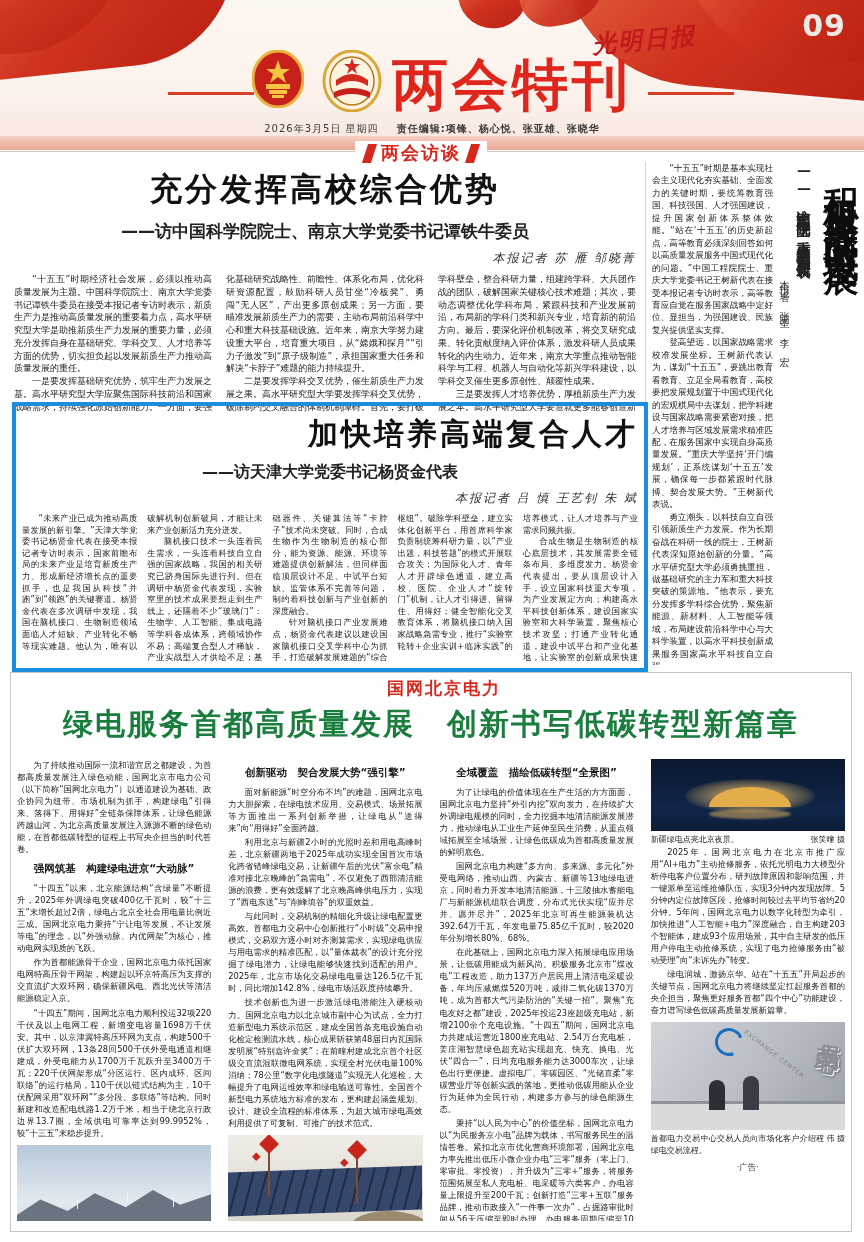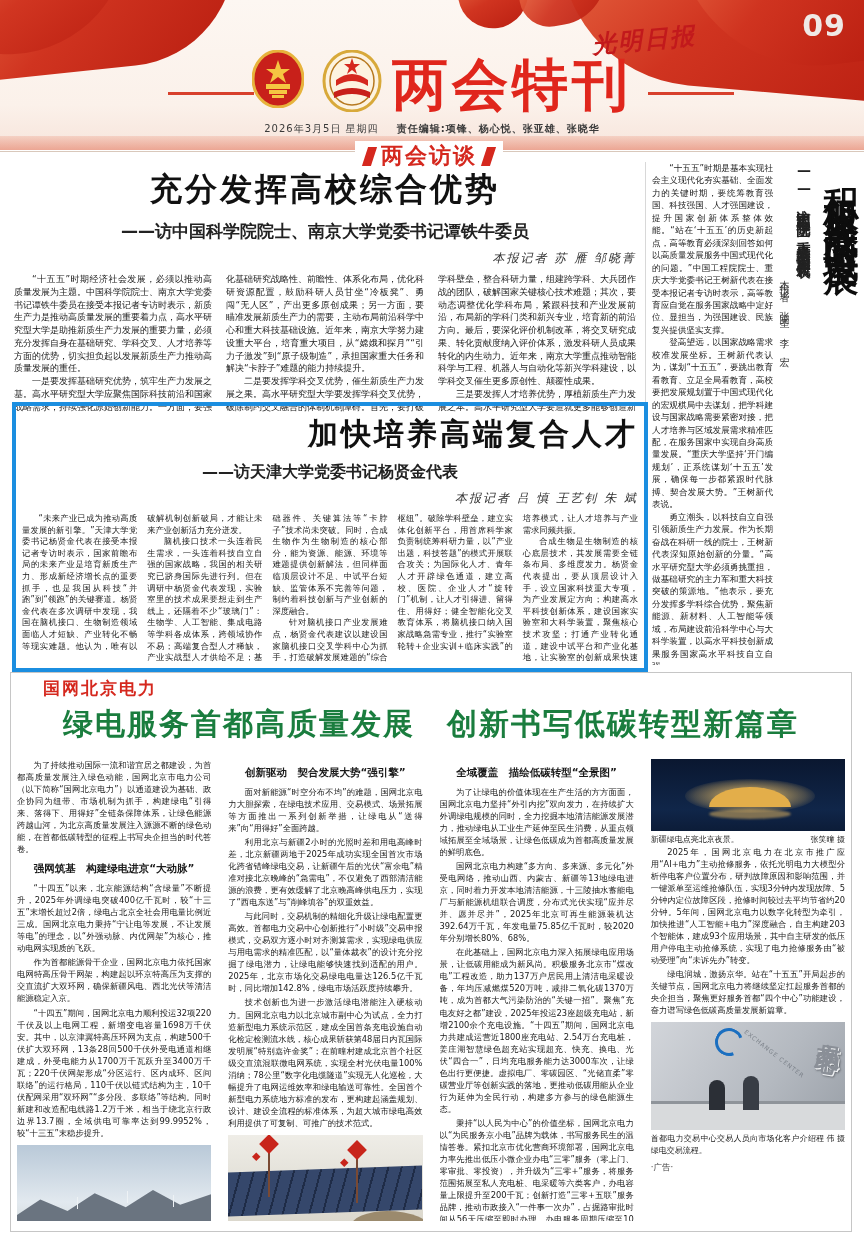--- a/index.html
+++ b/index.html
@@ -34,7 +34,7 @@
   #badge-row{left:0;top:151px;width:864px;height:0;border-top:1px solid #d9c8bb;}
   #badge{left:355px;top:141px;background:#fff;padding:0 10px;display:flex;align-items:center;gap:7px;}
   #badge .bar{width:9px;height:19px;background:#d5281e;transform:skewX(-18deg);}
-  #badge .txt{color:#d5281e;font-weight:900;font-size:22px;letter-spacing:2px;}
+  #badge .txt{color:#d5281e;font-weight:900;font-size:18px;letter-spacing:2px;}
 
   
   #main-article{left:14px;top:166px;width:622px;height:234px;}

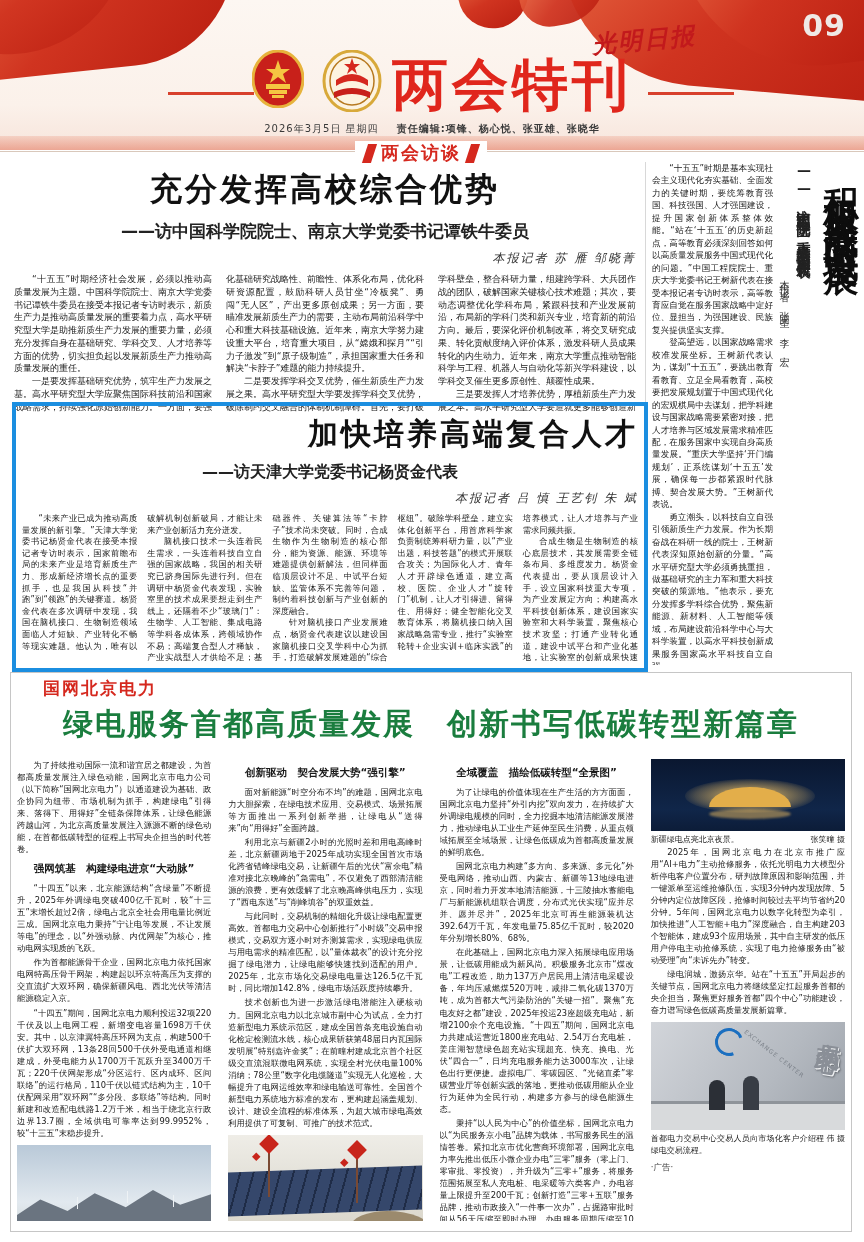--- a/index.html
+++ b/index.html
@@ -61,7 +61,7 @@
 
   
   #ad-box{left:10px;top:672px;width:842px;height:560px;border:1px solid #c6c6c6;padding:4px 6px;box-sizing:border-box;background:#fff;}
-  #ad-brand{margin-left:26px;font-size:17px;font-weight:900;color:#d5281e;letter-spacing:2px;}
+  #ad-brand{margin-left:26px;font-size:17px;font-weight:900;color:#d5281e;letter-spacing:2px;text-align:center;}
   #ad-headline{text-align:center;font-size:30px;font-weight:900;color:#1a7d3e;letter-spacing:2px;margin-top:4px;}
   #ad-cols{display:grid;grid-template-columns:repeat(4,1fr);gap:17px;margin-top:14px;height:462px;}
   .adcol{overflow:hidden;font-size:8.3px;line-height:1.45;text-align:justify;}

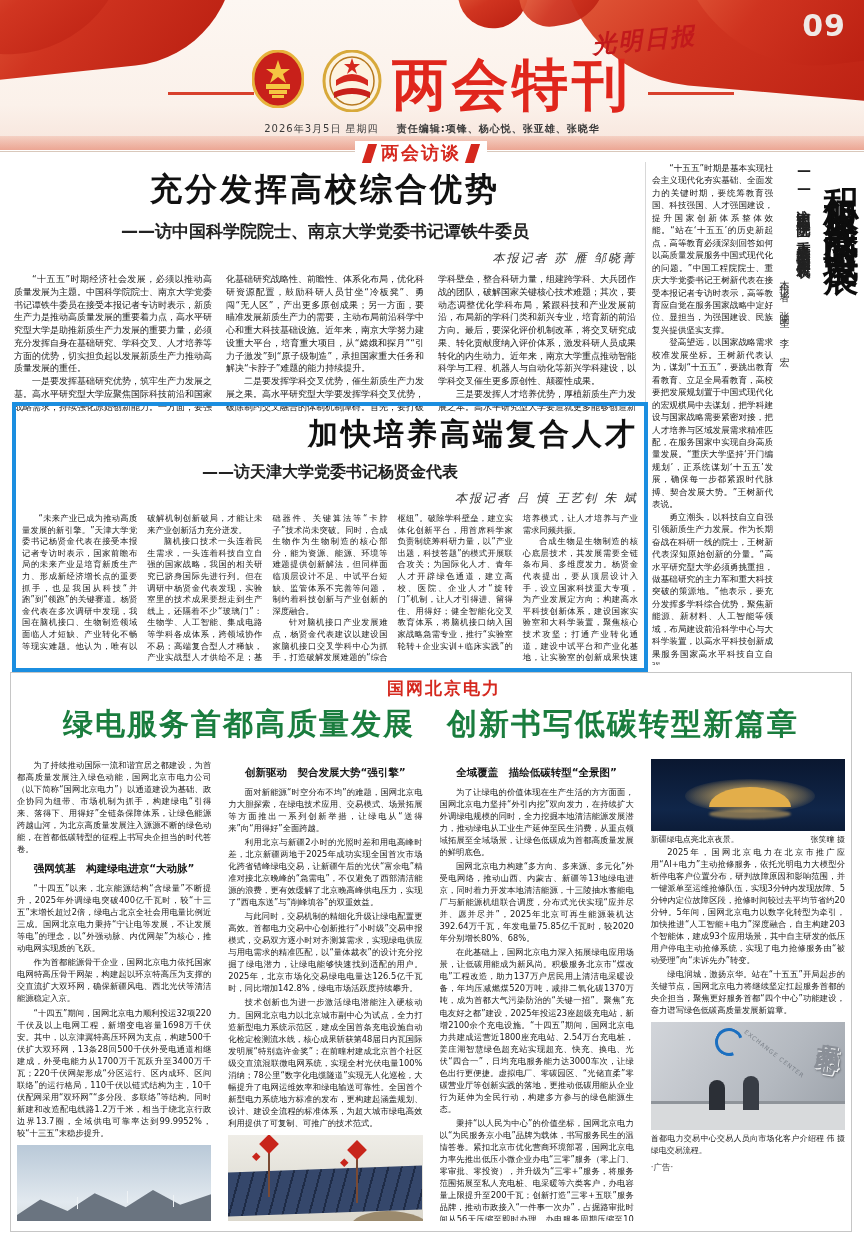--- a/index.html
+++ b/index.html
@@ -70,7 +70,7 @@
   .photo{position:relative;width:100%;overflow:hidden;margin-top:6px;}
   .caption{font-family:"DejaVu Serif",serif;font-size:8px;line-height:1.5;color:#222;margin-top:3px;text-align:justify;}
   .caption .credit{float:right;}
-  #ad-mark{text-align:left;font-size:8.5px;color:#444;margin-top:4px;font-family:"DejaVu Serif",serif;}
+  #ad-mark{text-align:center;font-size:8.5px;color:#444;margin-top:4px;font-family:"DejaVu Serif",serif;}
 
   
   #ph1{height:104px;background:linear-gradient(180deg,#b9c9d8 0%,#e2e9ef 55%,#c9cfcd 100%);}

